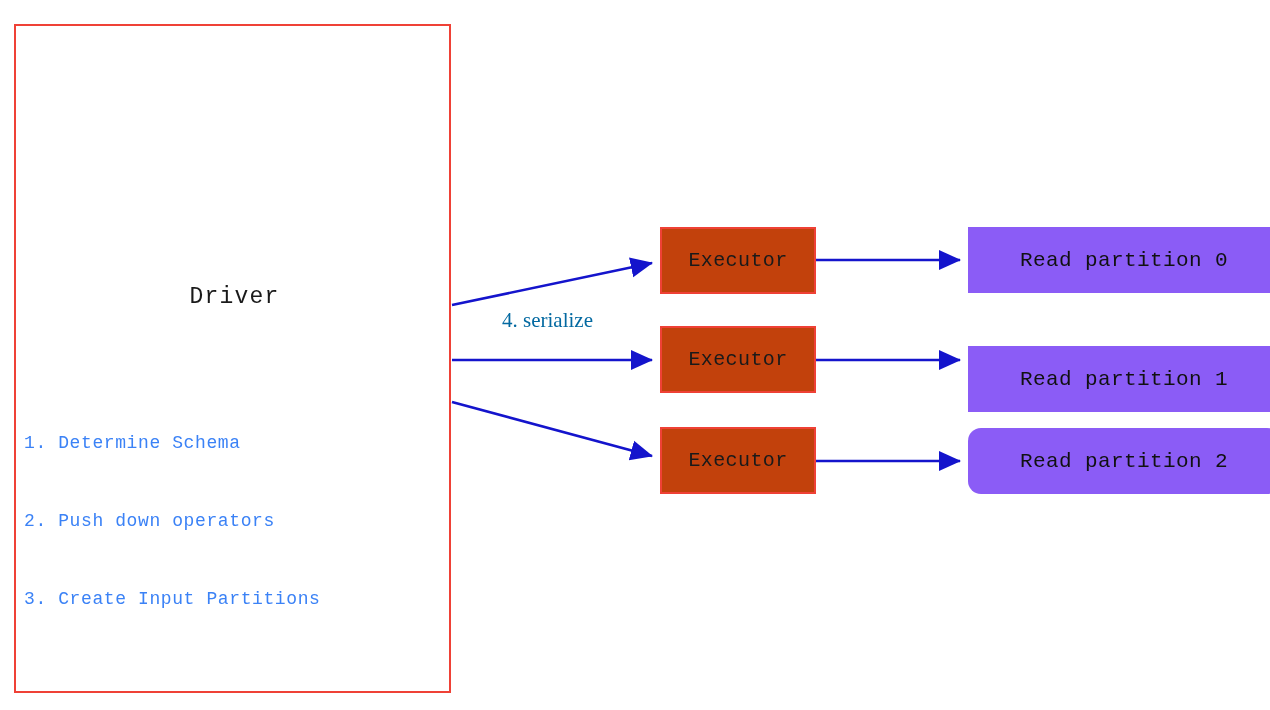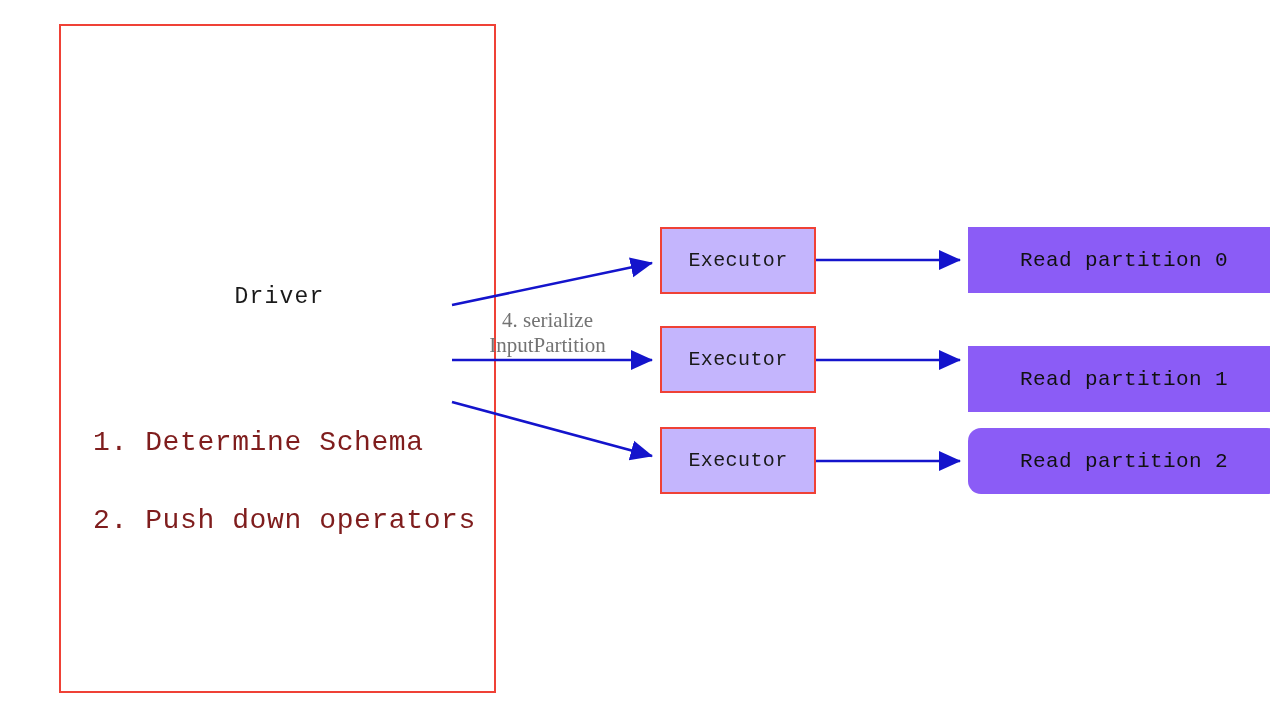--- a/index.html
+++ b/index.html
@@ -62,7 +62,7 @@
     height: 67px;
     box-sizing: border-box;
     border: 2px solid #ef4136;
-    background: #c4b5fd;
+    background: #c2410c;
     display: flex;
     align-items: center;
     justify-content: center;

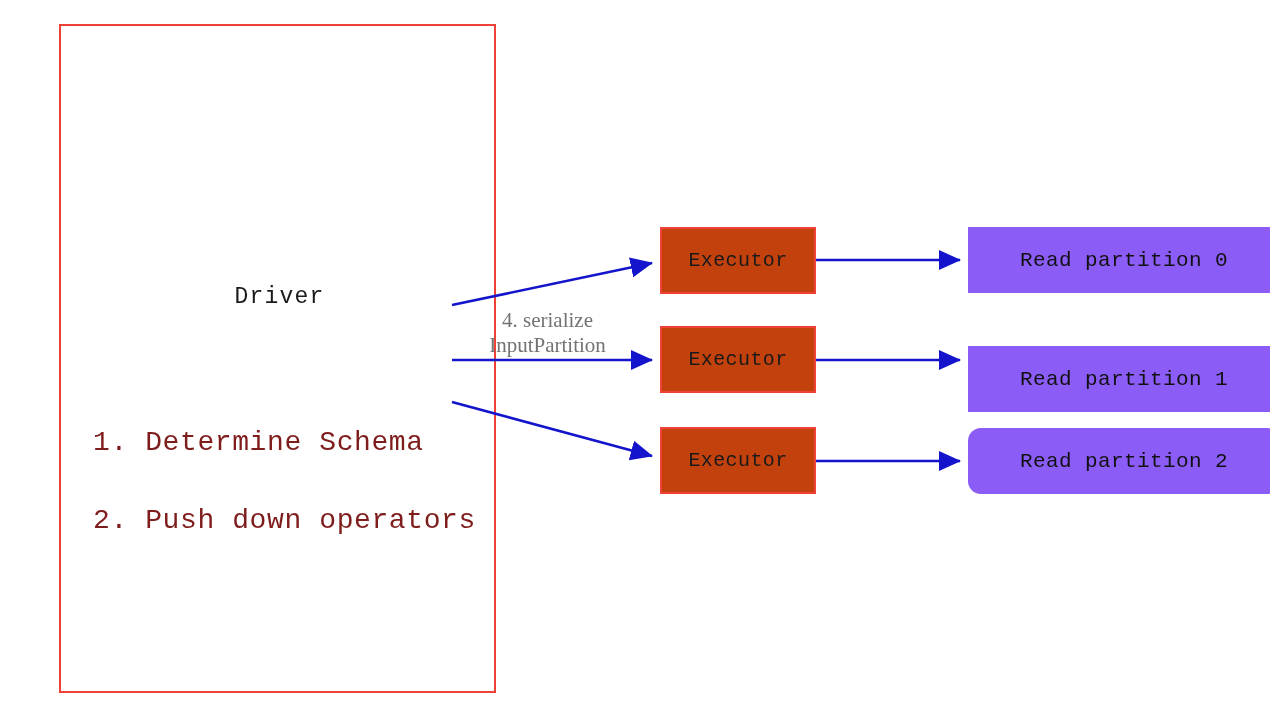--- a/index.html
+++ b/index.html
@@ -26,7 +26,6 @@
     box-sizing: border-box;
     border: 2px solid #ef4136;
     background: #ffffff;
-    margin-left: 45px;
   }
   .driver-title {
     position: absolute;

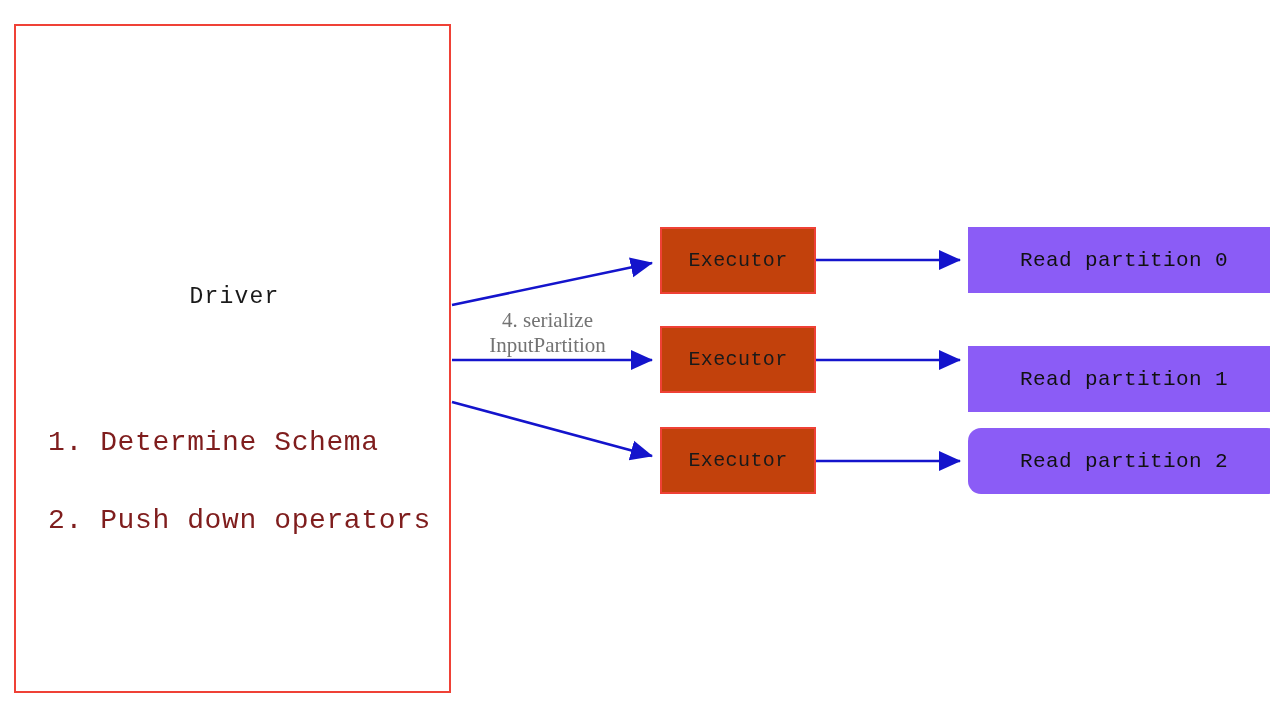--- a/index.html
+++ b/index.html
@@ -112,7 +112,7 @@
     font-family: "Liberation Serif", "DejaVu Serif", serif;
     font-size: 21px;
     line-height: 25px;
-    color: #737373;
+    color: #0369a1;
     text-align: center;
     white-space: nowrap;
   }

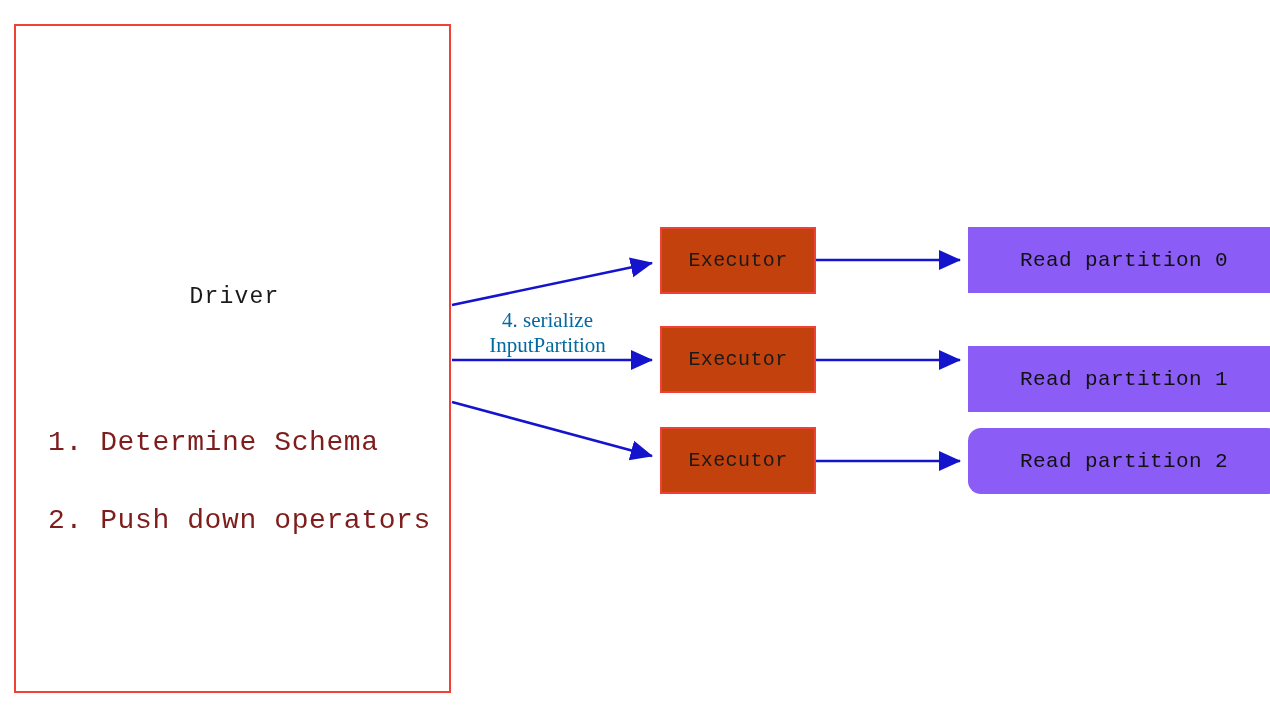--- a/index.html
+++ b/index.html
@@ -170,7 +170,6 @@
 
   <div class="edge-label label-serialize">
     <div>4. serialize</div>
-    <div>InputPartition</div>
   </div>
 
 

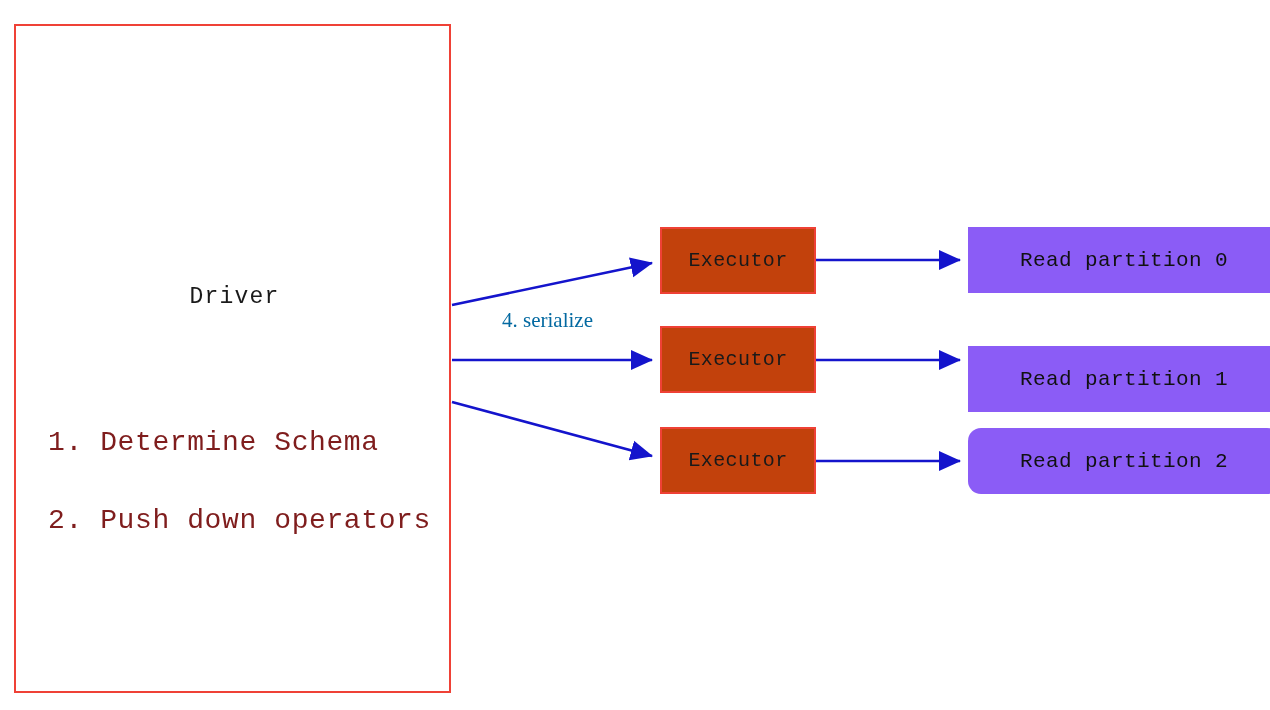--- a/index.html
+++ b/index.html
@@ -41,13 +41,13 @@
   }
   .driver-steps {
     position: absolute;
-    left: 32px;
+    left: 8px;
     top: 352px;
     width: 420px;
     font-family: "Liberation Mono", "DejaVu Sans Mono", monospace;
-    font-size: 28px;
+    font-size: 18px;
     line-height: 26px;
-    color: #7f1d1d;
+    color: #3b82f6;
     letter-spacing: 0.6px;
     white-space: pre;
   }

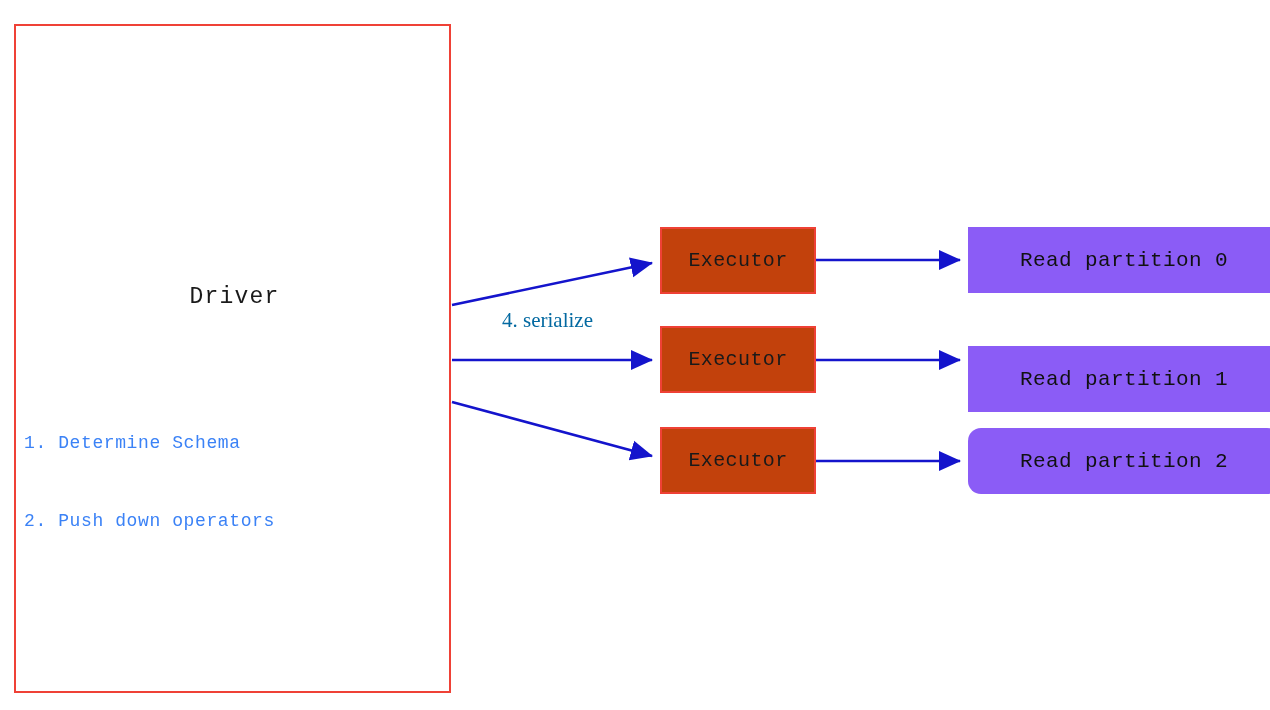--- a/index.html
+++ b/index.html
@@ -137,6 +137,7 @@
     <div class="driver-steps">
       <div>1. Determine Schema</div>
       <div>2. Push down operators</div>
+      <div>3. Create Input Partitions</div>
     </div>
   </div>
 

